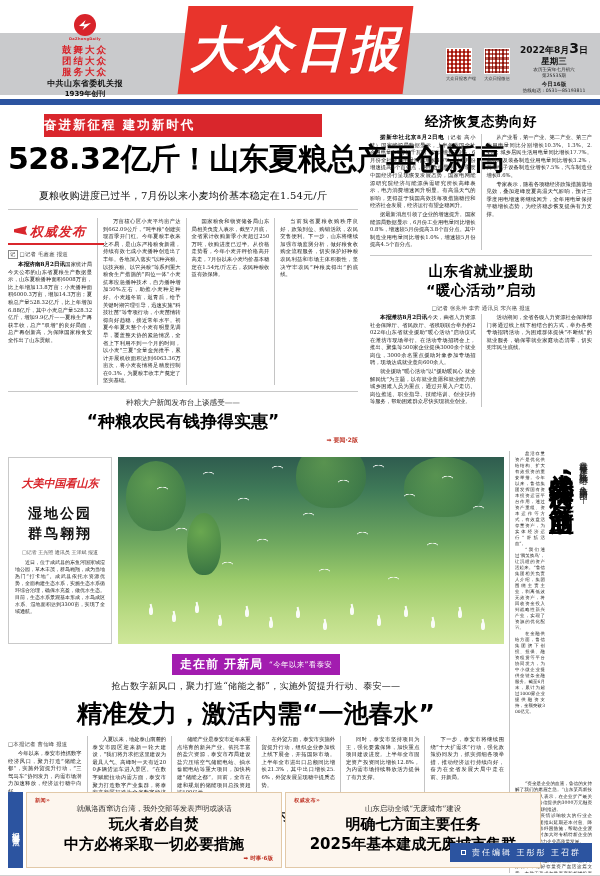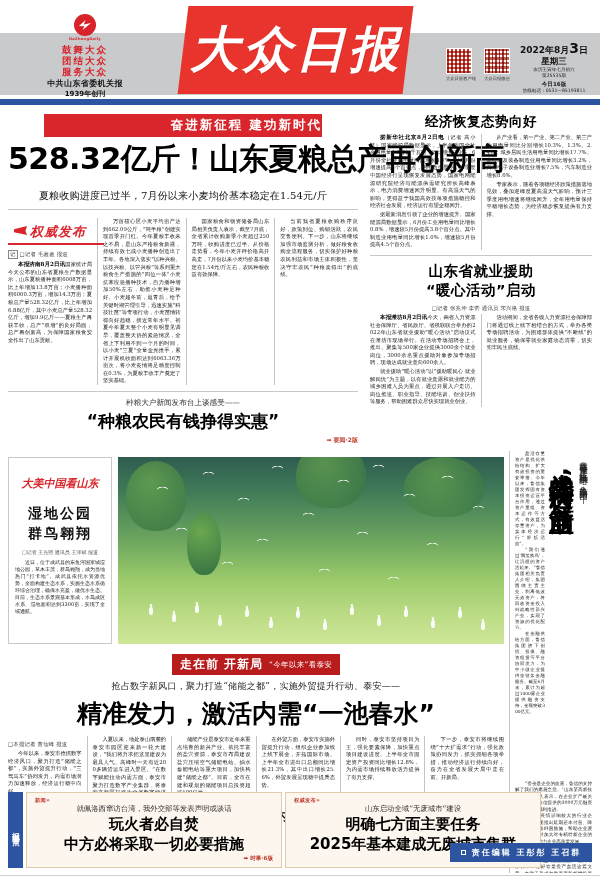--- a/index.html
+++ b/index.html
@@ -97,7 +97,7 @@
 
   
   .banner-red {
-    background: #d9262c; color: #fff; text-align: right;
+    background: #d9262c; color: #fff; text-align: left;
     font-size: 12.5px; font-weight: bold; letter-spacing: 2px;
     padding: 3px 0; width: 278px; margin: 6px auto 0;
   }

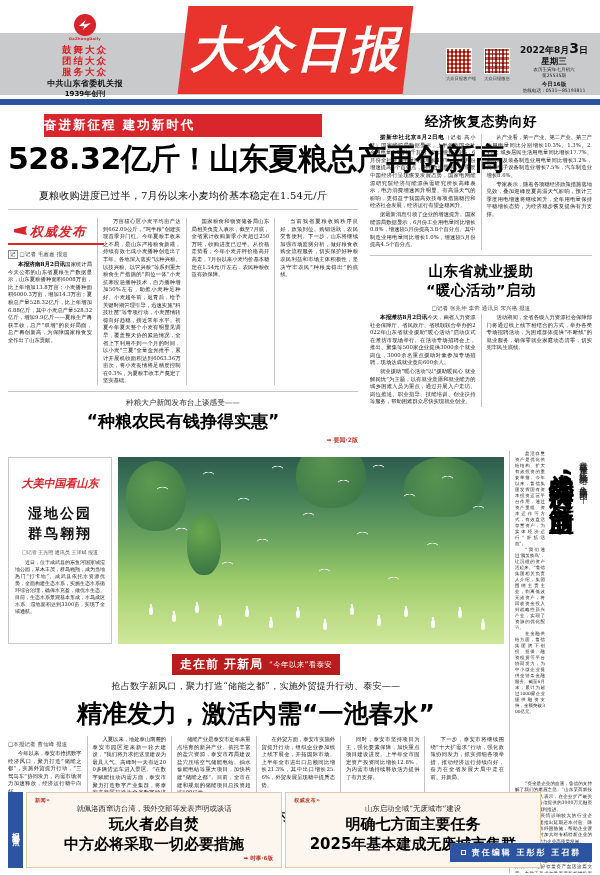--- a/index.html
+++ b/index.html
@@ -207,7 +207,7 @@
 
   
   .banner-red2 {
-    background: #b91c1c; color: #fff; display: inline-flex; align-items: center;
+    background: #a21caf; color: #fff; display: inline-flex; align-items: center;
     gap: 6px; padding: 2px 8px; font-weight: bold;
   }
   .banner-red2 .b1 { font-size: 12px; letter-spacing: 1px; }

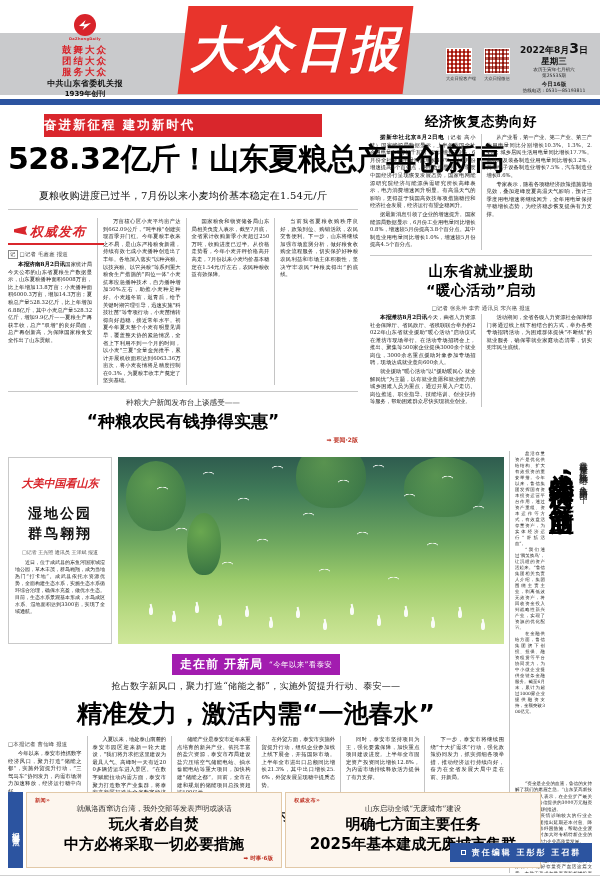--- a/index.html
+++ b/index.html
@@ -261,7 +261,7 @@
 
   .editor-bar {
     background: #2c54a0; color: #fff; text-align: center;
-    font-size: 8px; font-weight: bold; letter-spacing: 2px; padding: 4px 0;
+    font-size: 8px; font-weight: normal; letter-spacing: 2px; padding: 4px 0;
   }
   .editor-bar .sq {
     display: inline-block; width: 5px; height: 5px; border: 1px solid #fff;

